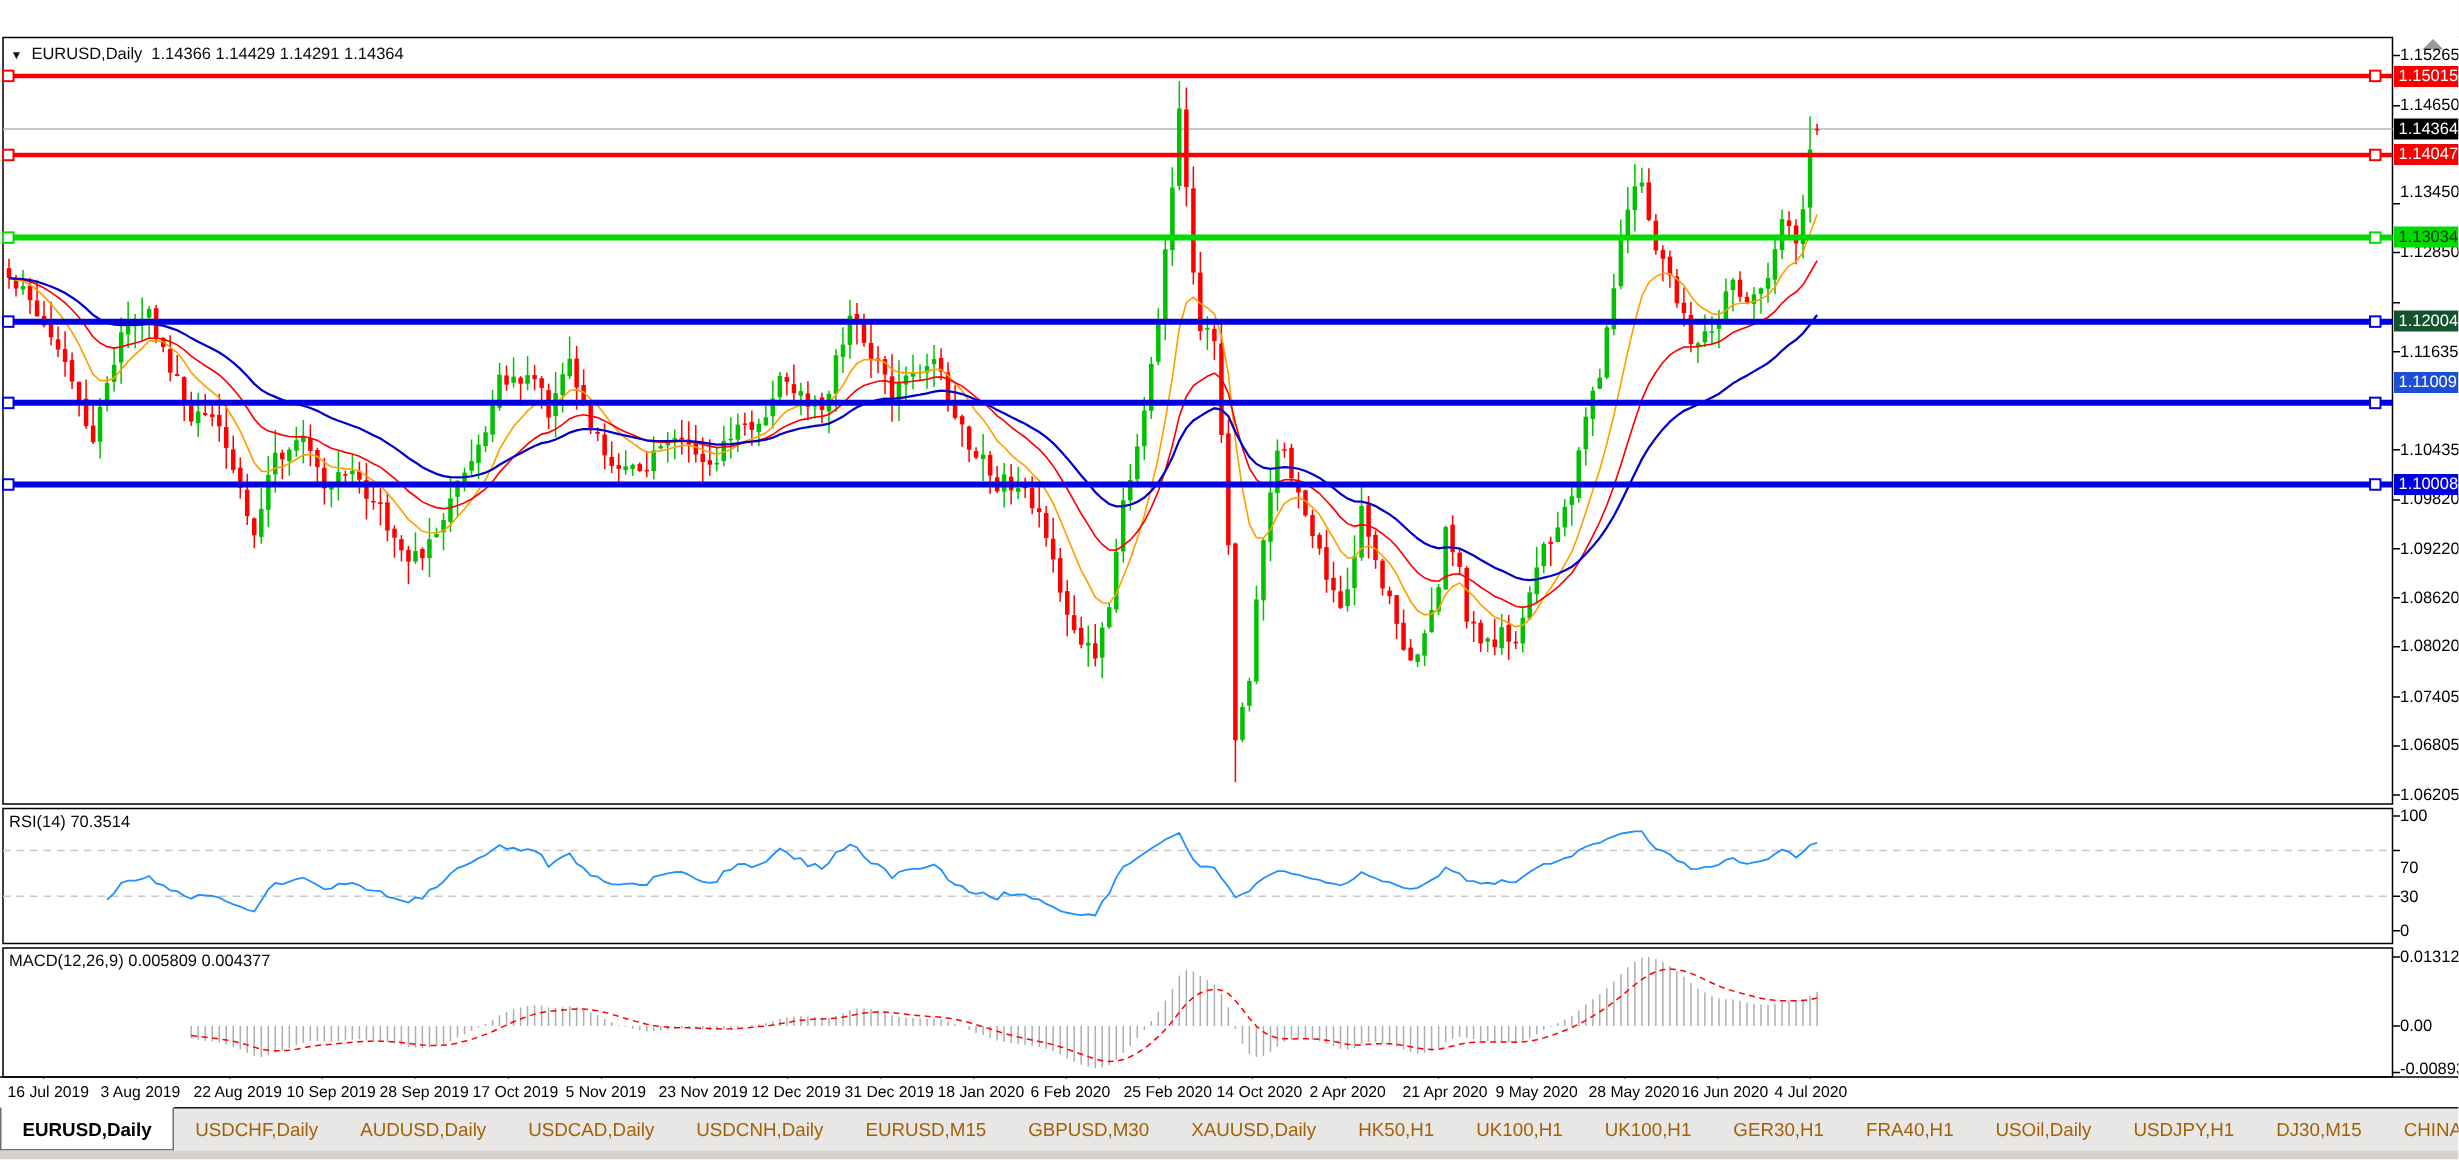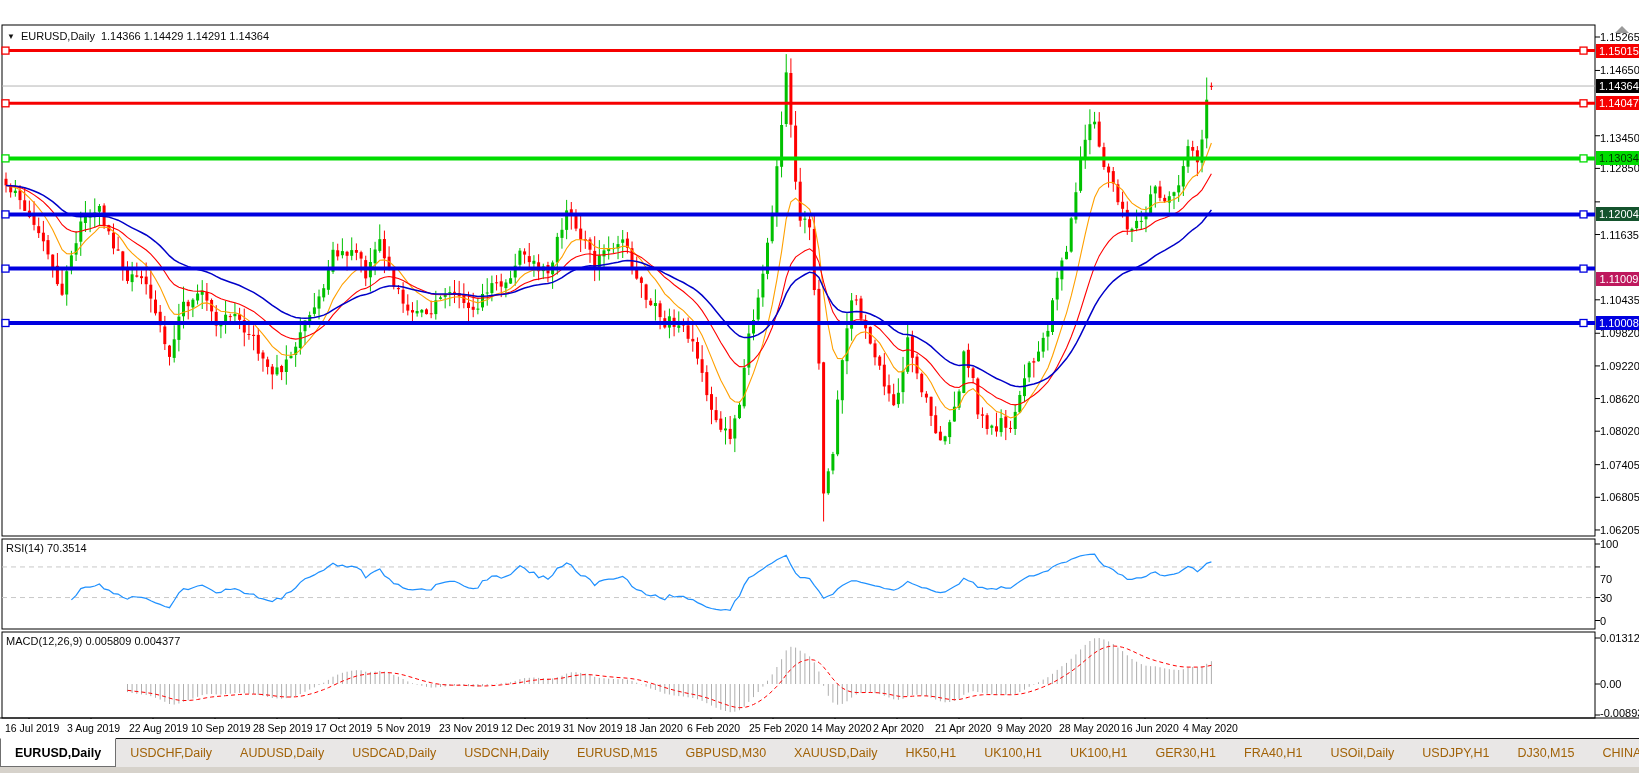--- a/index.html
+++ b/index.html
@@ -911,7 +911,7 @@
   <div class="axis-col" id="axis-col">
       <div class="tick-label" style="top: 6px;">1.15265</div>
       <div class="tick-label" style="top: 39.4621px;">1.14650</div>
-      <div class="tick-label" style="top: 107px;">1.13450</div>
+      <div class="tick-label" style="top: 97px;">1.13450</div>
       <div class="tick-label" style="top: 137.4px;">1.12850</div>
       <div class="tick-label" style="top: 170.862px; margin-left: 44px;">1.12235</div>
       <div class="tick-label" style="top: 203.508px;">1.11635</div>

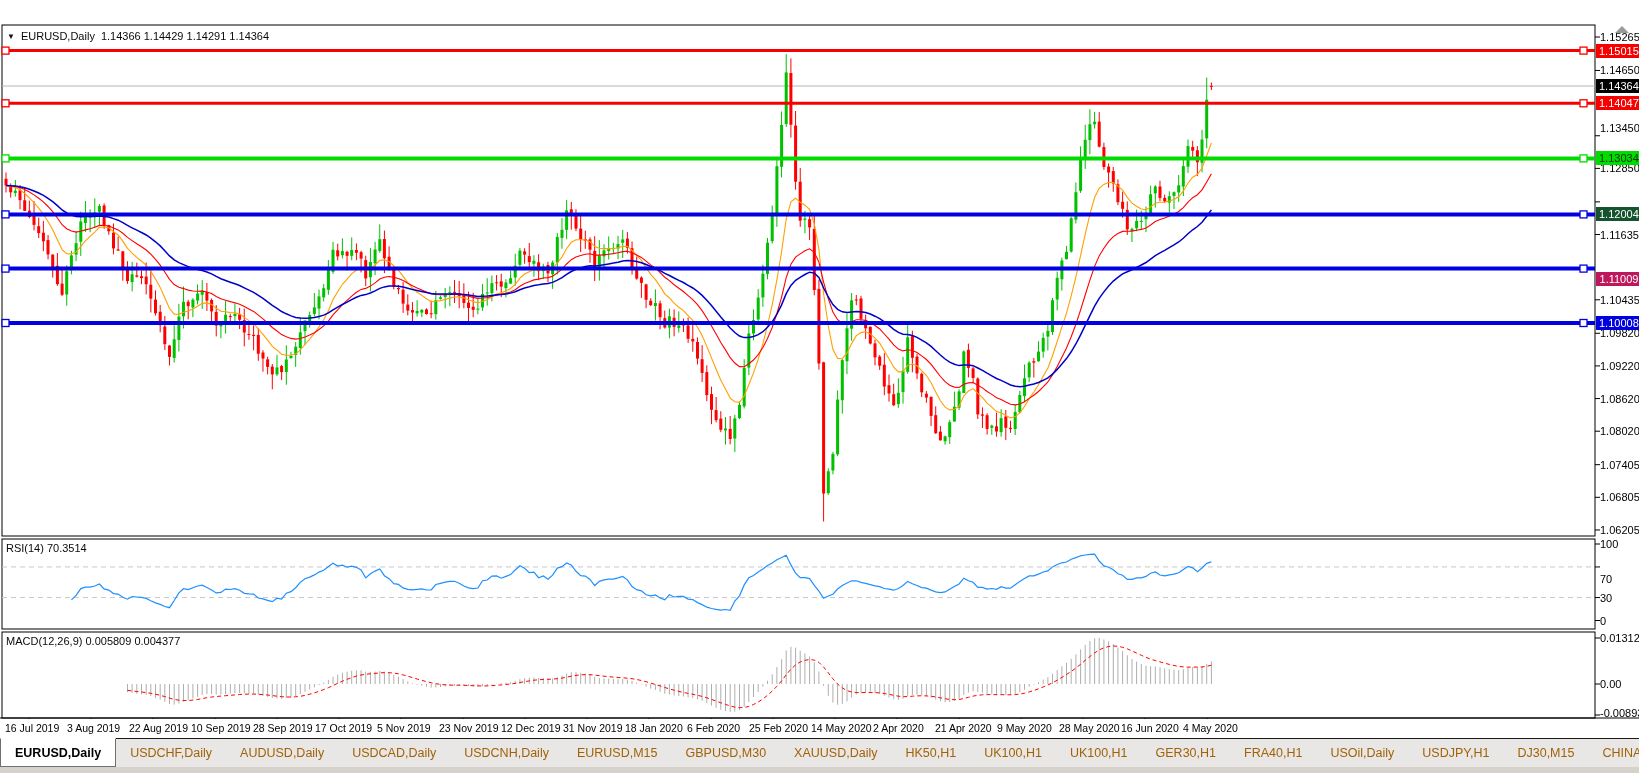--- a/index.html
+++ b/index.html
@@ -927,7 +927,7 @@
       <div class="box-label" style="top: 71.2714px; background: rgb(246, 0, 0); color: rgb(255, 255, 255);">1.14047</div>
       <div class="box-label" style="top: 126.389px; background: rgb(0, 220, 0); color: rgb(0, 51, 0);">1.13034</div>
       <div class="box-label" style="top: 182.431px; background: #14532d; color: rgb(255, 255, 255);">1.12004</div>
-      <div class="box-label" style="top: 247px; background: #be185d; color: rgb(255, 255, 255); text-align: center;">1.11009</div>
+      <div class="box-label" style="top: 223px; background: #1d4ed8; color: rgb(255, 255, 255);">1.11009</div>
       <div class="box-label" style="top: 291.033px; background: rgb(0, 0, 224); color: rgb(255, 255, 255);">1.10008</div>
       <div class="box-label" style="top: 54.0234px; background: rgb(0, 0, 0); color: rgb(255, 255, 255);">1.14364</div>
       <div class="tick-label" style="top: 513px;">100</div>

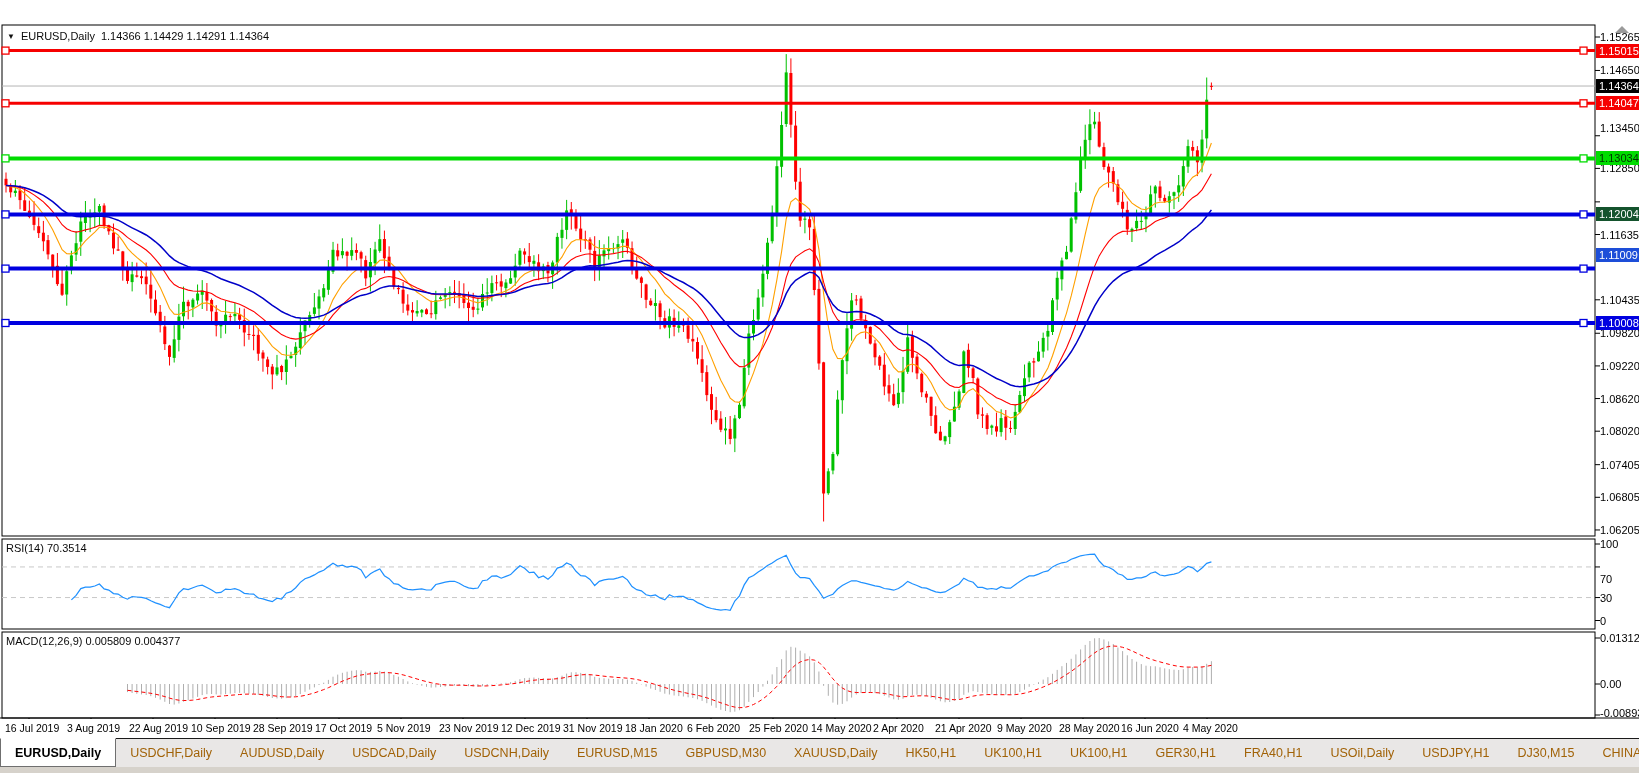--- a/index.html
+++ b/index.html
@@ -949,7 +949,7 @@
       <div class="date-label" style="left: 377px;">5 Nov 2019</div>
       <div class="date-label" style="left: 439px;">23 Nov 2019</div>
       <div class="date-label" style="left: 501px;">12 Dec 2019</div>
-      <div class="date-label" style="left: 563px;">31 Nov 2019</div>
+      <div class="date-label" style="left: 563px;">31 Dec 2019</div>
       <div class="date-label" style="left: 625px;">18 Jan 2020</div>
       <div class="date-label" style="left: 687px;">6 Feb 2020</div>
       <div class="date-label" style="left: 749px;">25 Feb 2020</div>

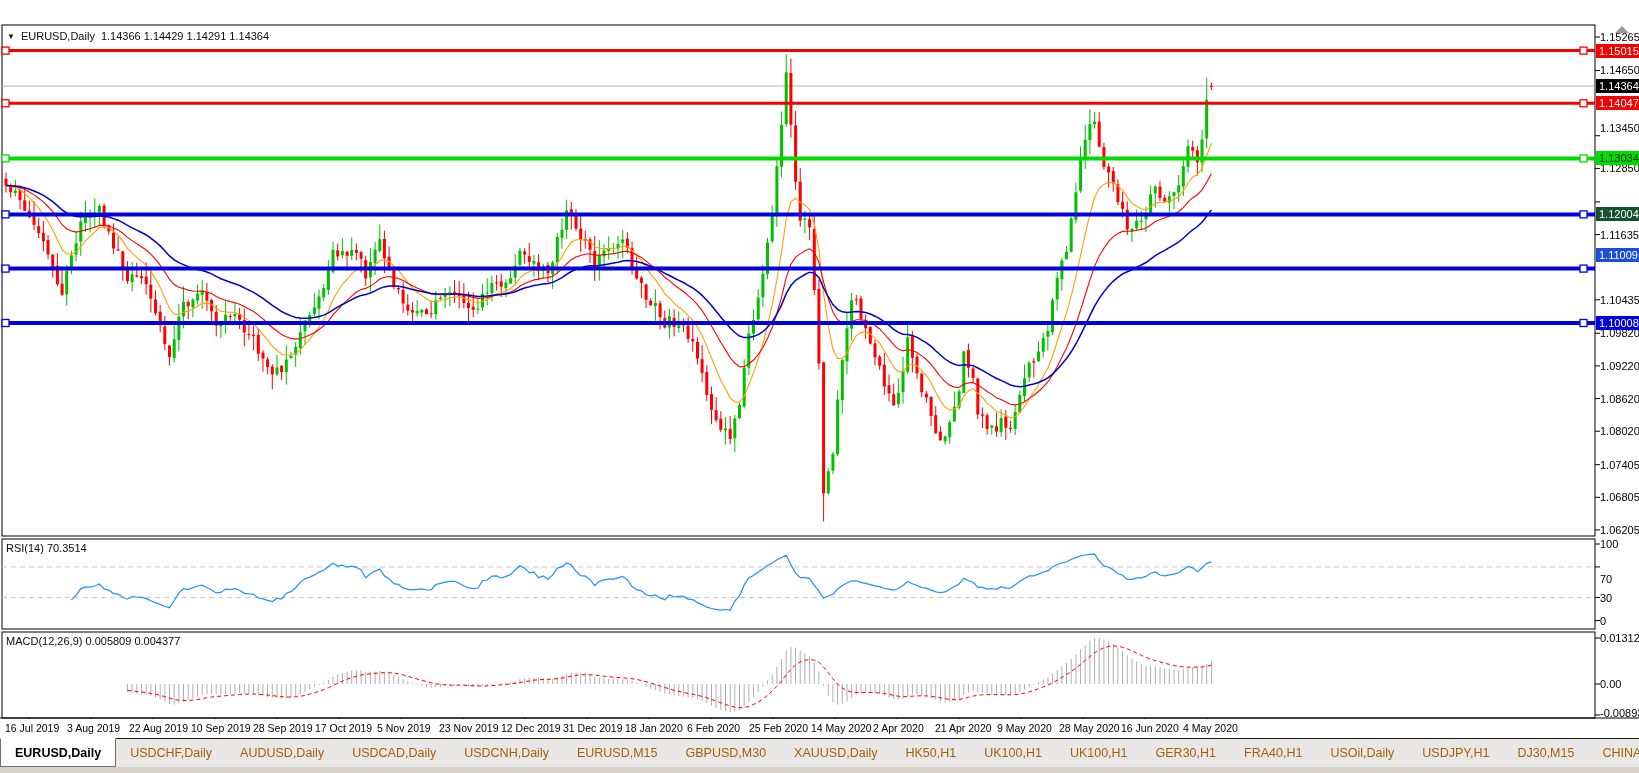--- a/index.html
+++ b/index.html
@@ -953,7 +953,7 @@
       <div class="date-label" style="left: 625px;">18 Jan 2020</div>
       <div class="date-label" style="left: 687px;">6 Feb 2020</div>
       <div class="date-label" style="left: 749px;">25 Feb 2020</div>
-      <div class="date-label" style="left: 811px;">14 May 2020</div>
+      <div class="date-label" style="left: 811px;">14 Oct 2020</div>
       <div class="date-label" style="left: 873px;">2 Apr 2020</div>
       <div class="date-label" style="left: 935px;">21 Apr 2020</div>
       <div class="date-label" style="left: 997px;">9 May 2020</div>

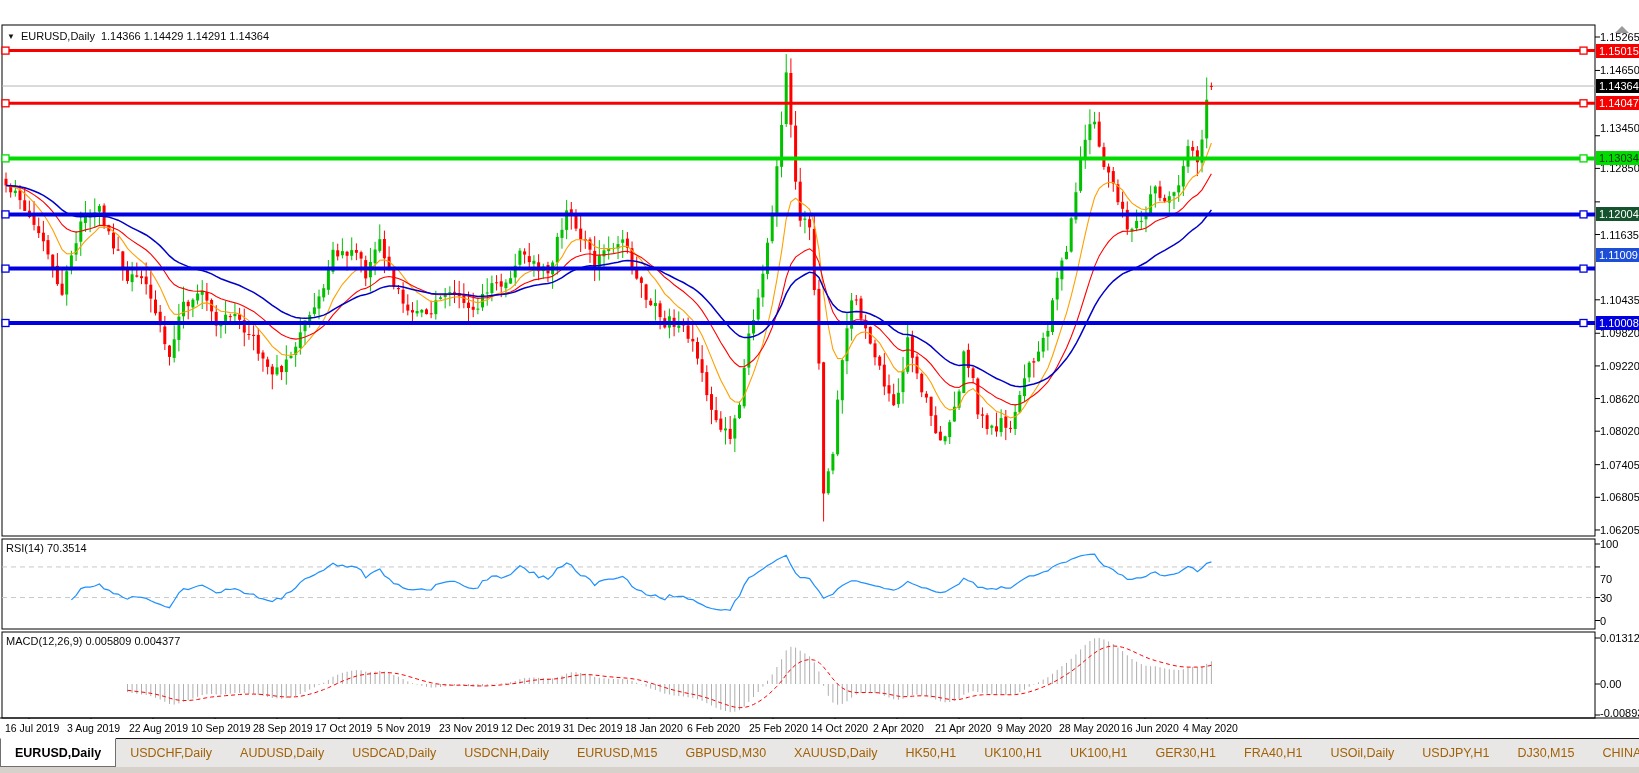--- a/index.html
+++ b/index.html
@@ -959,7 +959,7 @@
       <div class="date-label" style="left: 997px;">9 May 2020</div>
       <div class="date-label" style="left: 1059px;">28 May 2020</div>
       <div class="date-label" style="left: 1121px;">16 Jun 2020</div>
-      <div class="date-label" style="left: 1183px;">4 May 2020</div>
+      <div class="date-label" style="left: 1183px;">4 Jul 2020</div>
     </div>
 
   <div class="tabbar" id="tabbar">

